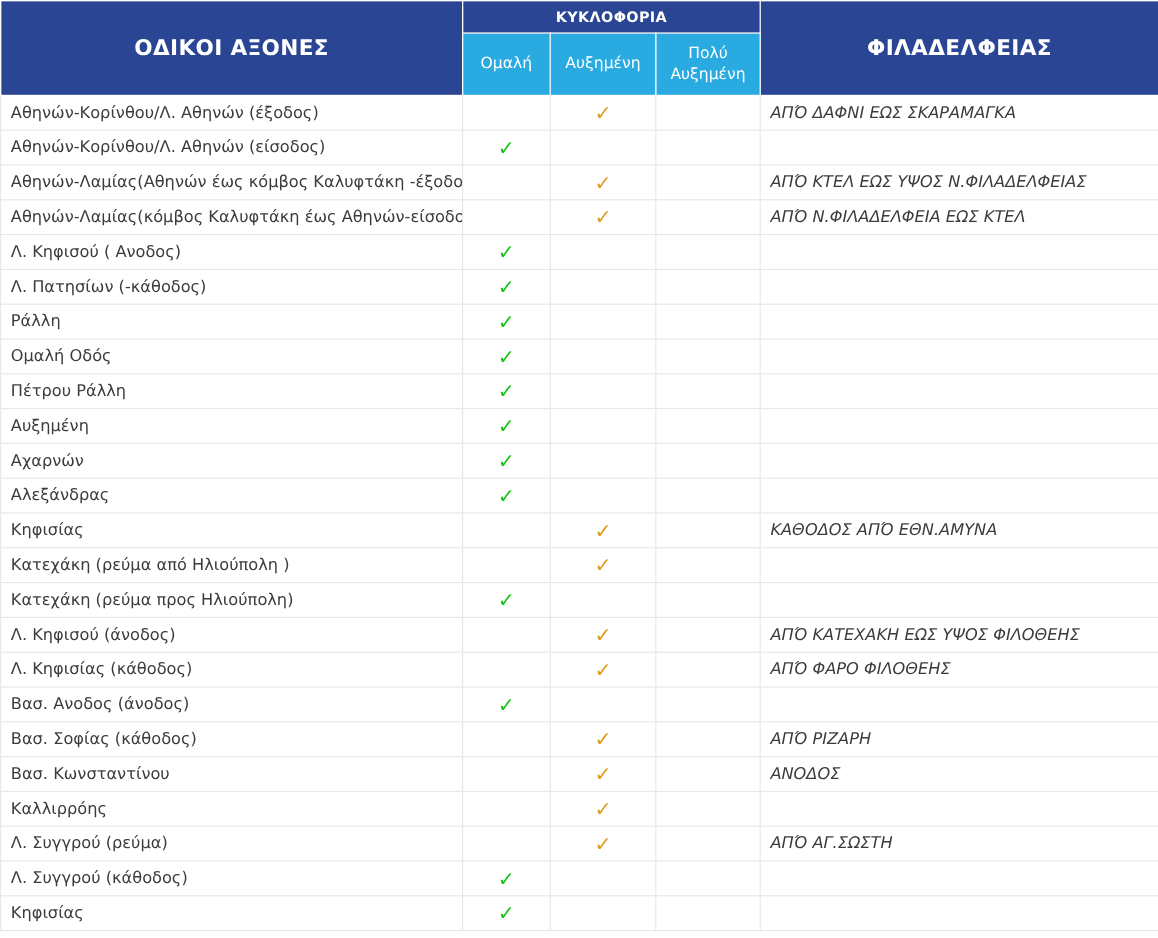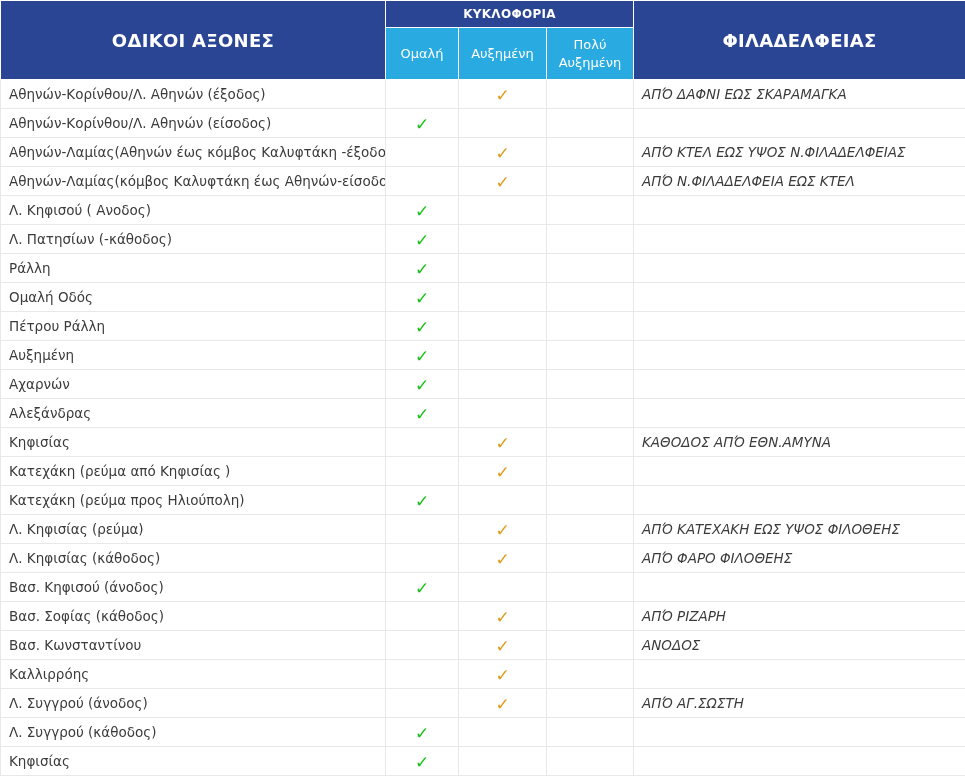--- a/index.html
+++ b/index.html
@@ -209,7 +209,7 @@
         <td class="col-notes">ΚΑΘΟΔΟΣ ΑΠΌ ΕΘΝ.ΑΜΥΝΑ</td>
       </tr>
       <tr>
-        <td class="col-axis">Κατεχάκη (ρεύμα από Κηφισίας )</td>
+        <td class="col-axis">Κατεχάκη (ρεύμα από Ηλιούπολη )</td>
         <td class="col-flow"><span class="check green empty">✓</span></td>
         <td class="col-inc"><span class="check amber">✓</span></td>
         <td class="col-veryinc"><span class="check amber empty">✓</span></td>

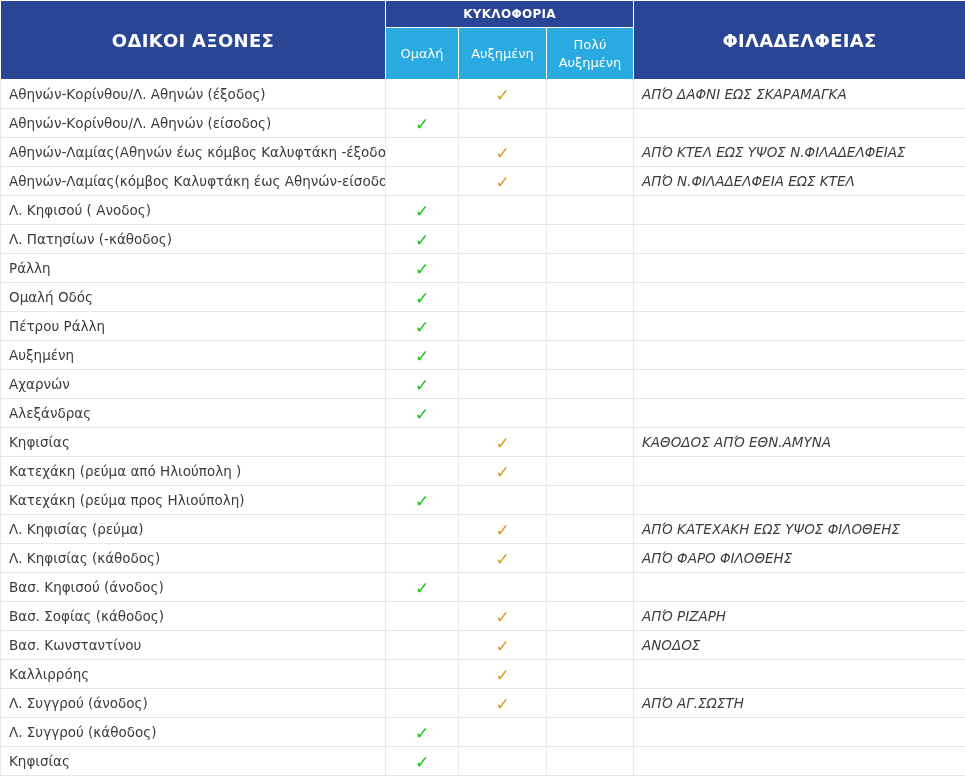--- a/index.html
+++ b/index.html
@@ -223,7 +223,7 @@
         <td class="col-notes"></td>
       </tr>
       <tr>
-        <td class="col-axis">Λ. Κηφισίας (ρεύμα)</td>
+        <td class="col-axis">Λ. Κηφισού (άνοδος)</td>
         <td class="col-flow"><span class="check green empty">✓</span></td>
         <td class="col-inc"><span class="check amber">✓</span></td>
         <td class="col-veryinc"><span class="check amber empty">✓</span></td>

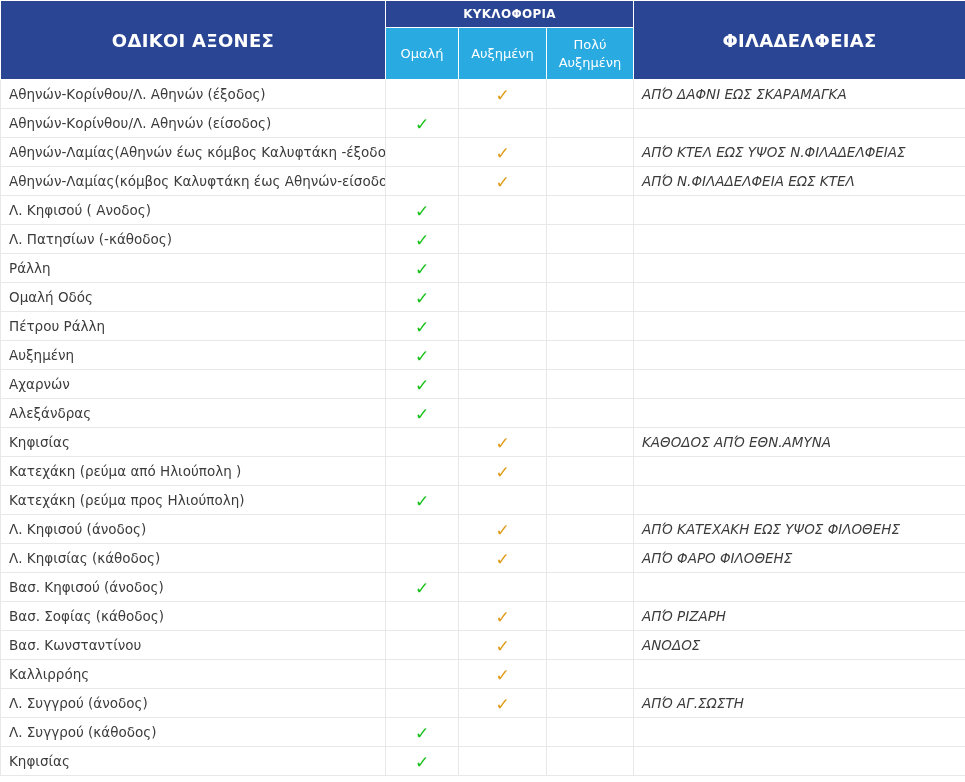--- a/index.html
+++ b/index.html
@@ -237,7 +237,7 @@
         <td class="col-notes">ΑΠΌ ΦΑΡΟ ΦΙΛΟΘΕΗΣ</td>
       </tr>
       <tr>
-        <td class="col-axis">Βασ. Κηφισού (άνοδος)</td>
+        <td class="col-axis">Βασ. Ανοδος (άνοδος)</td>
         <td class="col-flow"><span class="check green">✓</span></td>
         <td class="col-inc"><span class="check amber empty">✓</span></td>
         <td class="col-veryinc"><span class="check amber empty">✓</span></td>

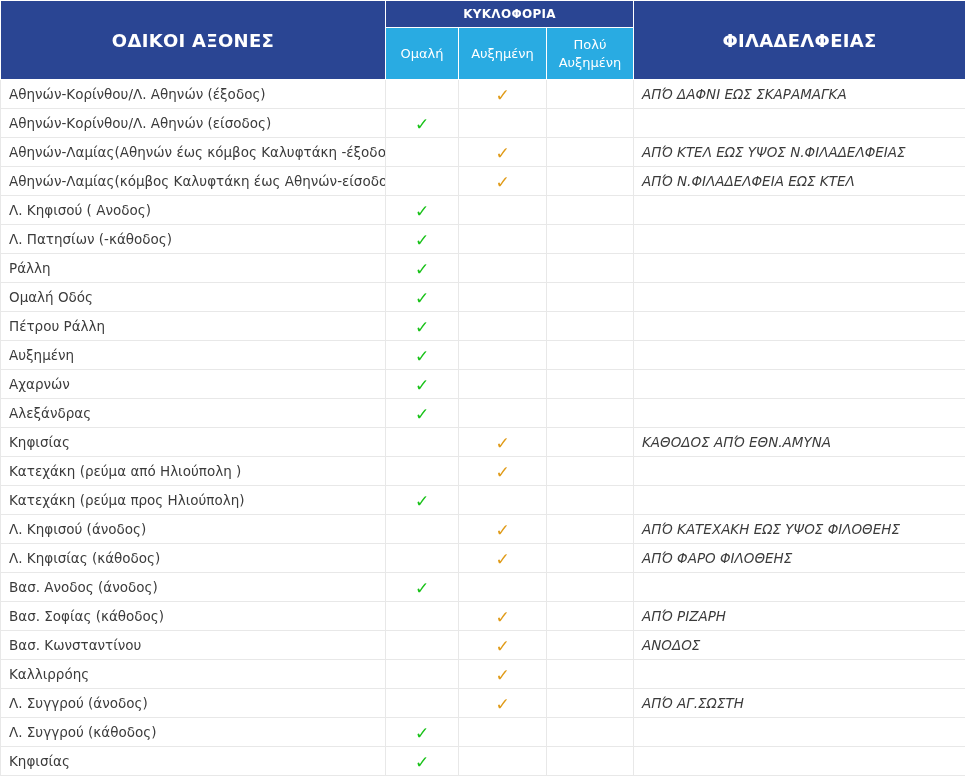--- a/index.html
+++ b/index.html
@@ -265,7 +265,7 @@
         <td class="col-notes"></td>
       </tr>
       <tr>
-        <td class="col-axis">Λ. Συγγρού (άνοδος)</td>
+        <td class="col-axis">Λ. Συγγρού (ρεύμα)</td>
         <td class="col-flow"><span class="check green empty">✓</span></td>
         <td class="col-inc"><span class="check amber">✓</span></td>
         <td class="col-veryinc"><span class="check amber empty">✓</span></td>

